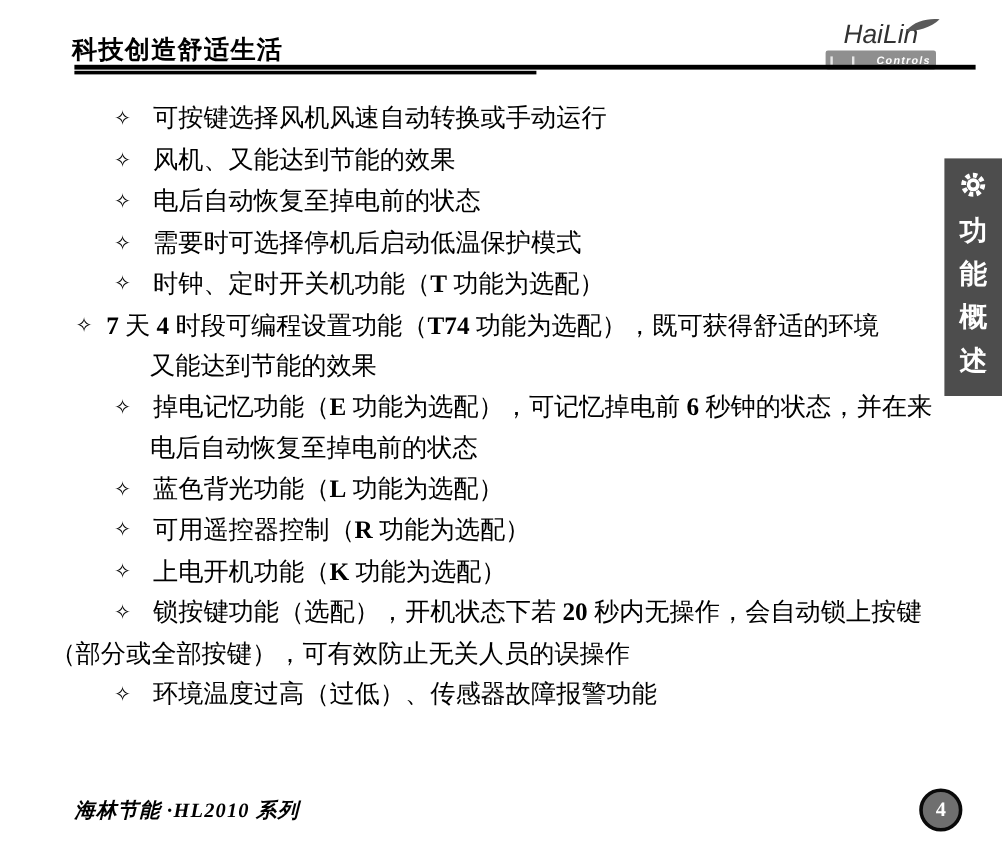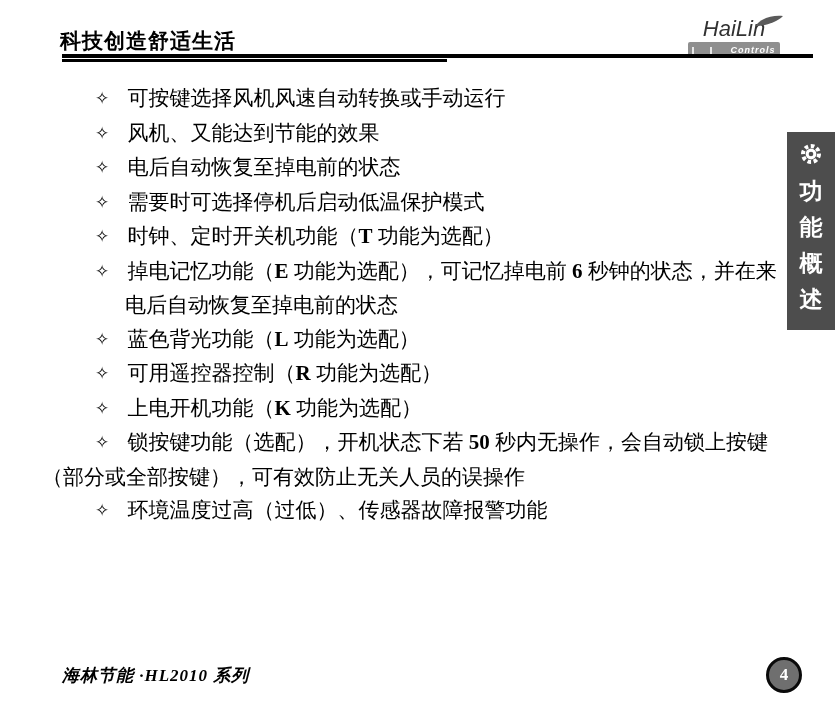--- a/index.html
+++ b/index.html
@@ -170,6 +170,13 @@
     </div>
   </div>
 
+  <div>
+    <div class="fline first pl-wide">
+      <span class="bullet">✧</span>
+      <span class="ftext"><span class="latin">7</span> 天 <span class="latin">4</span> 时段可编程设置功能（<span class="latin">T74</span> 功能为选配），既可获得舒适的环境</span>
+    </div>
+  <div class="fline pl-text">又能达到节能的效果</div>
+    </div>
 
   <div>
     <div class="fline first pl-std">

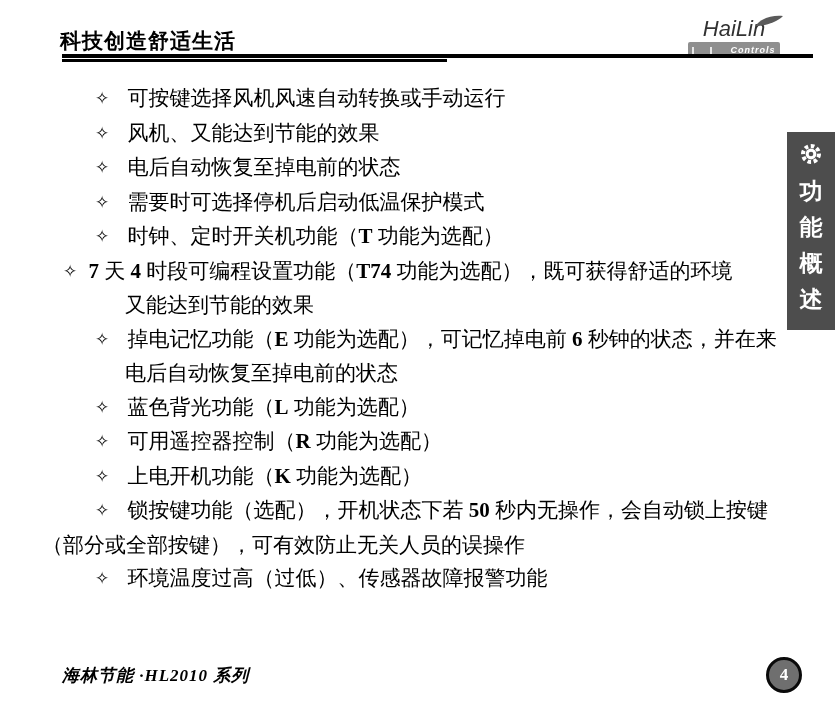--- a/index.html
+++ b/index.html
@@ -210,7 +210,7 @@
   <div>
     <div class="fline first pl-std">
       <span class="bullet">✧</span>
-      <span class="ftext">锁按键功能（选配），开机状态下若 <span class="latin">50</span> 秒内无操作，会自动锁上按键</span>
+      <span class="ftext">锁按键功能（选配），开机状态下若 <span class="latin">20</span> 秒内无操作，会自动锁上按键</span>
     </div>
   <div class="fline pl-marg">（部分或全部按键），可有效防止无关人员的误操作</div>
     </div>

